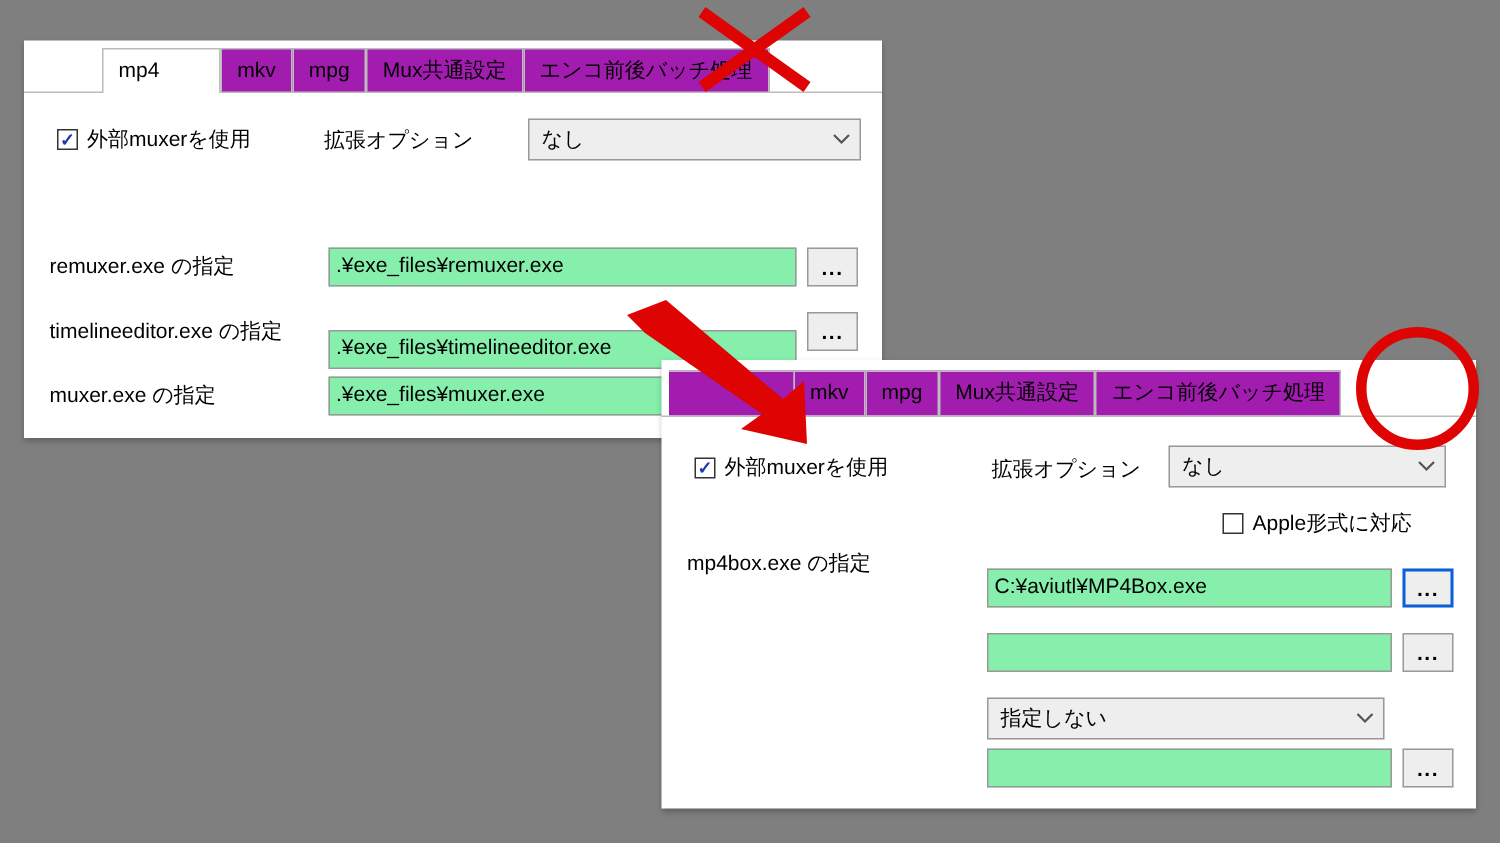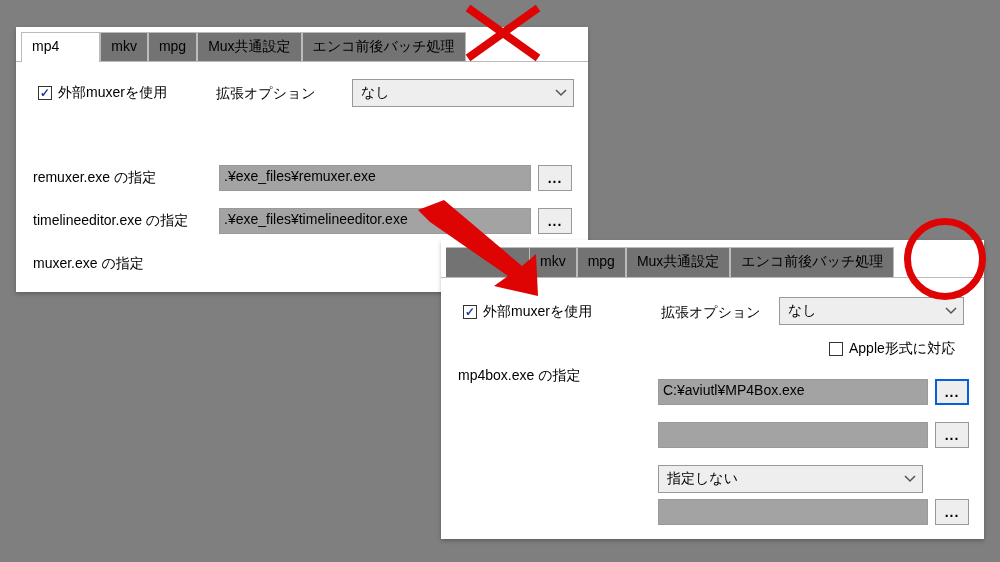--- a/index.html
+++ b/index.html
@@ -32,7 +32,7 @@
 
 <div class="shot shotA">
   <div class="tabbar" style="left:5px;top:5px;">
-    <div class="tab active" style="padding-right:40px;">mp4</div>
+    <div class="tab active" style="padding-right:40px;margin-left:47px;">mp4</div>
     <div class="tab">mkv</div>
     <div class="tab">mpg</div>
     <div class="tab">Mux共通設定</div>

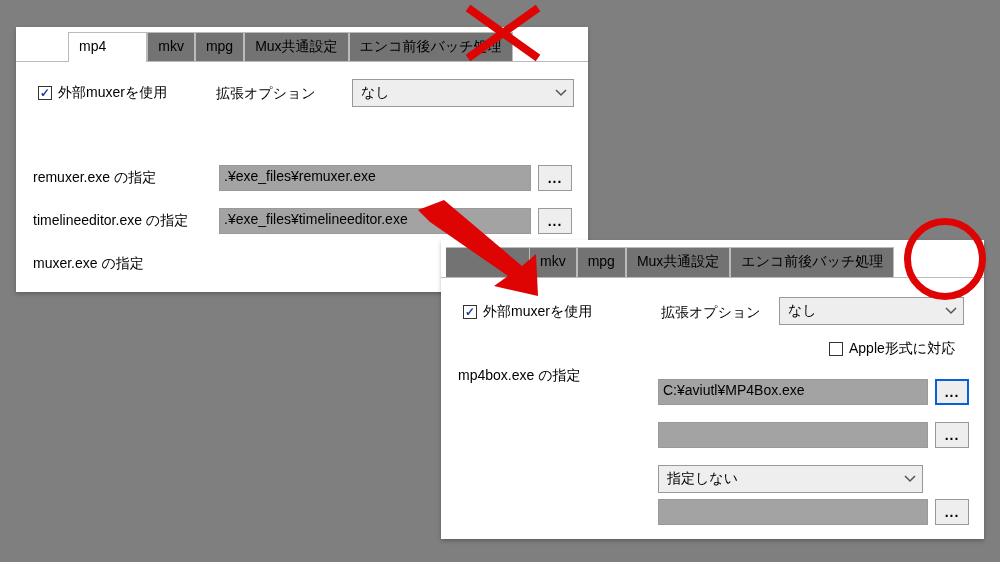--- a/index.html
+++ b/index.html
@@ -8,7 +8,7 @@
 .shotA{left:16px;top:27px;width:572px;height:265px;}
 .shotB{left:441px;top:240px;width:543px;height:299px;}
 .tabbar{position:absolute;left:0;top:0;display:flex;}
-.tab{border:1px solid #bbb;border-bottom:0;background:#737373;padding:5px 10px 6px 10px;margin-right:0px;font-size:14px;position:relative;cursor:pointer;white-space:nowrap;}
+.tab{border:1px solid #bbb;border-bottom:0;background:#a21caf;padding:5px 10px 6px 10px;margin-right:0px;font-size:14px;position:relative;cursor:pointer;white-space:nowrap;}
 .tab.noleft{border-left:0;}
 .tab.active{background:#fff;z-index:2;}
 .tabrule{position:absolute;left:0;right:0;height:1px;background:#bbb;}

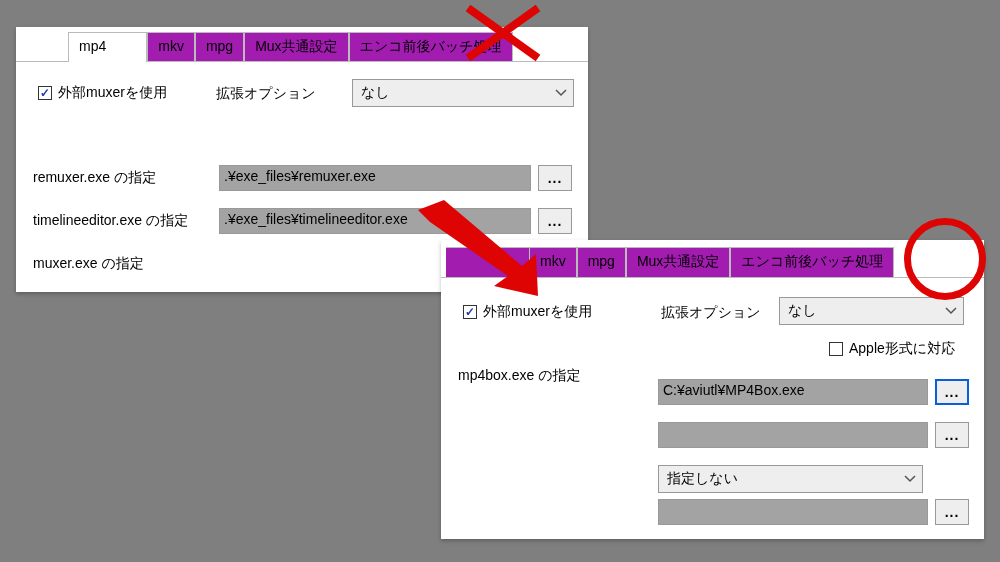--- a/index.html
+++ b/index.html
@@ -19,7 +19,7 @@
 .select{position:absolute;border:1px solid #999;background:#eee;display:flex;align-items:center;padding:0 22px 0 8px;cursor:pointer;}
 .select .caret{position:absolute;right:6px;top:50%;transform:translateY(-50%);}
 .caret svg{display:block;}
-.txt{position:absolute;border:1px solid #999;background:#a3a3a3;padding:2px 4px;font-size:14px;white-space:nowrap;overflow:hidden;}
+.txt{position:absolute;border:1px solid #999;background:#86efac;padding:2px 4px;font-size:14px;white-space:nowrap;overflow:hidden;}
 .browse{position:absolute;width:34px;height:26px;border:1px solid #999;background:#eee;display:flex;align-items:center;justify-content:center;cursor:pointer;font-weight:bold;letter-spacing:1px;}
 .browse.hl{border:2px solid #0a5fd8;}
 

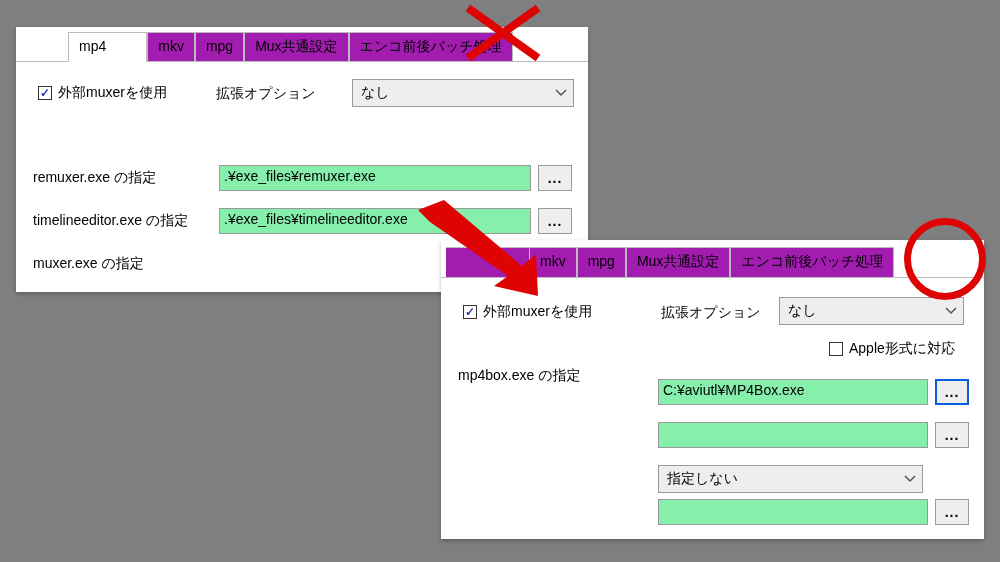--- a/index.html
+++ b/index.html
@@ -61,7 +61,7 @@
   <div class="browse" style="left:522px;top:138px;">...</div>
 
   <span class="lbl" style="left:17px;top:185px;">timelineeditor.exe の指定</span>
-  <div class="txt" style="left:203px;top:181px;width:312px;height:26px;">.¥exe_files¥timelineeditor.exe</div>
+  <div class="txt" style="left:203px;top:193px;width:312px;height:26px;">.¥exe_files¥timelineeditor.exe</div>
   <div class="browse" style="left:522px;top:181px;">...</div>
 
   <span class="lbl" style="left:17px;top:228px;">muxer.exe の指定</span>

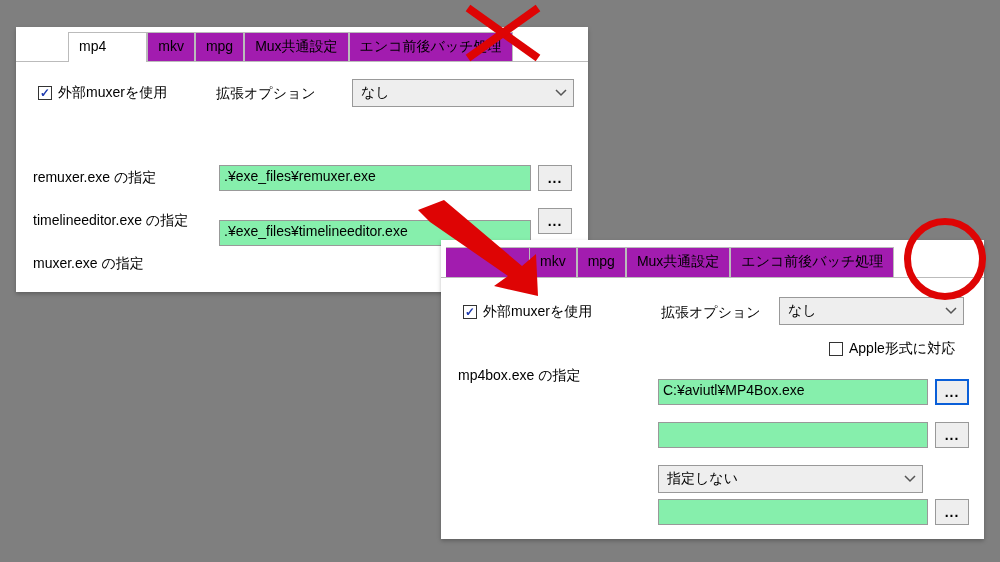--- a/index.html
+++ b/index.html
@@ -65,6 +65,7 @@
   <div class="browse" style="left:522px;top:181px;">...</div>
 
   <span class="lbl" style="left:17px;top:228px;">muxer.exe の指定</span>
+  <div class="txt" style="left:203px;top:224px;width:312px;height:26px;">.¥exe_files¥muxer.exe</div>
   <div class="browse" style="left:522px;top:224px;">...</div>
 </div>
 

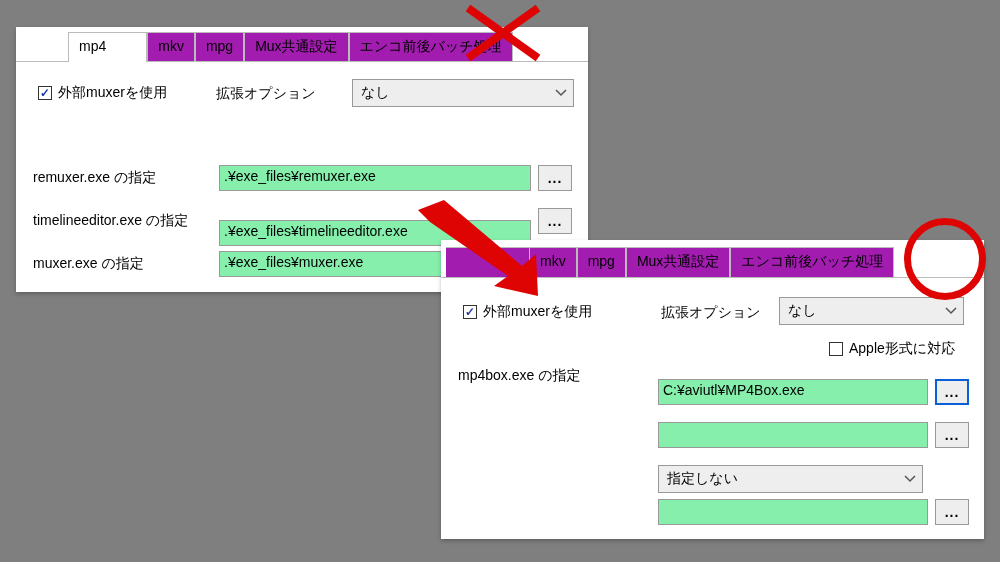--- a/index.html
+++ b/index.html
@@ -95,7 +95,7 @@
       </span>
   </div>
 
-  <div class="chk" style="left:388px;top:100px;justify-content:space-between;">
+  <div class="chk" style="left:374px;top:100px;justify-content:space-between;">
     <span class="box"></span>
     <span>Apple形式に対応</span>
   </div>

